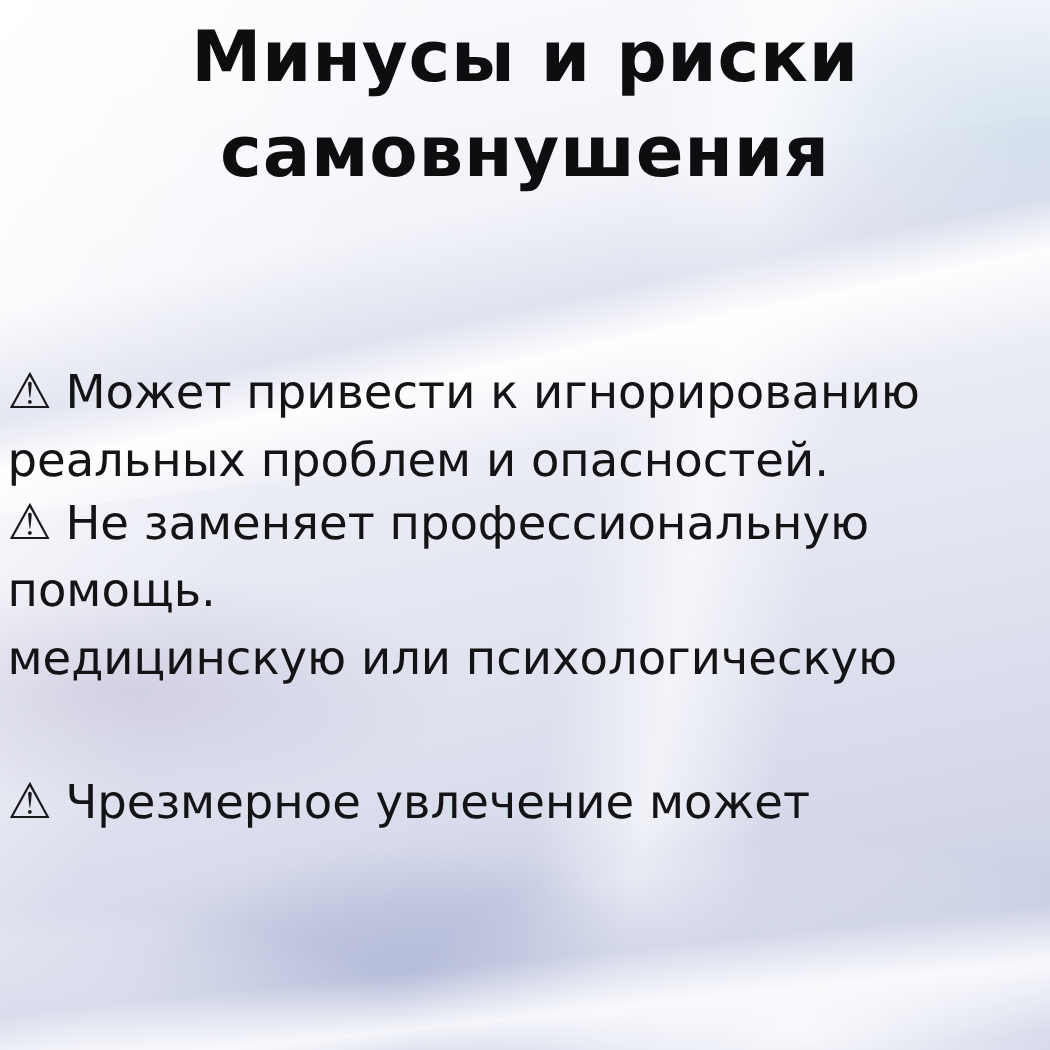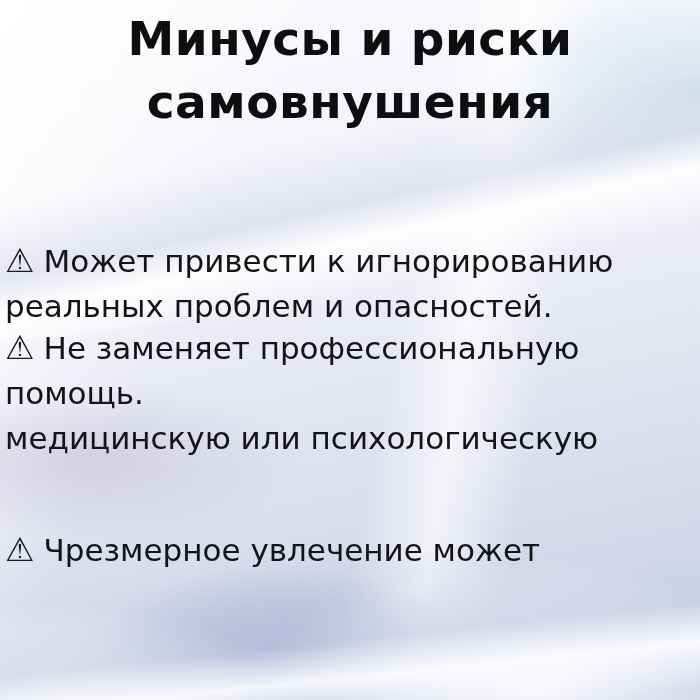--- a/index.html
+++ b/index.html
@@ -69,7 +69,7 @@
   }
   .point-1 { top: 190px; margin-top: 48px; }
   .point-2 { top: 325px; }
-  .point-3 { top: 511px; margin-top: 16px; }
+  .point-3 { top: 511px; }
   .line { white-space: nowrap; }
   .warn {
     display: inline-block;

